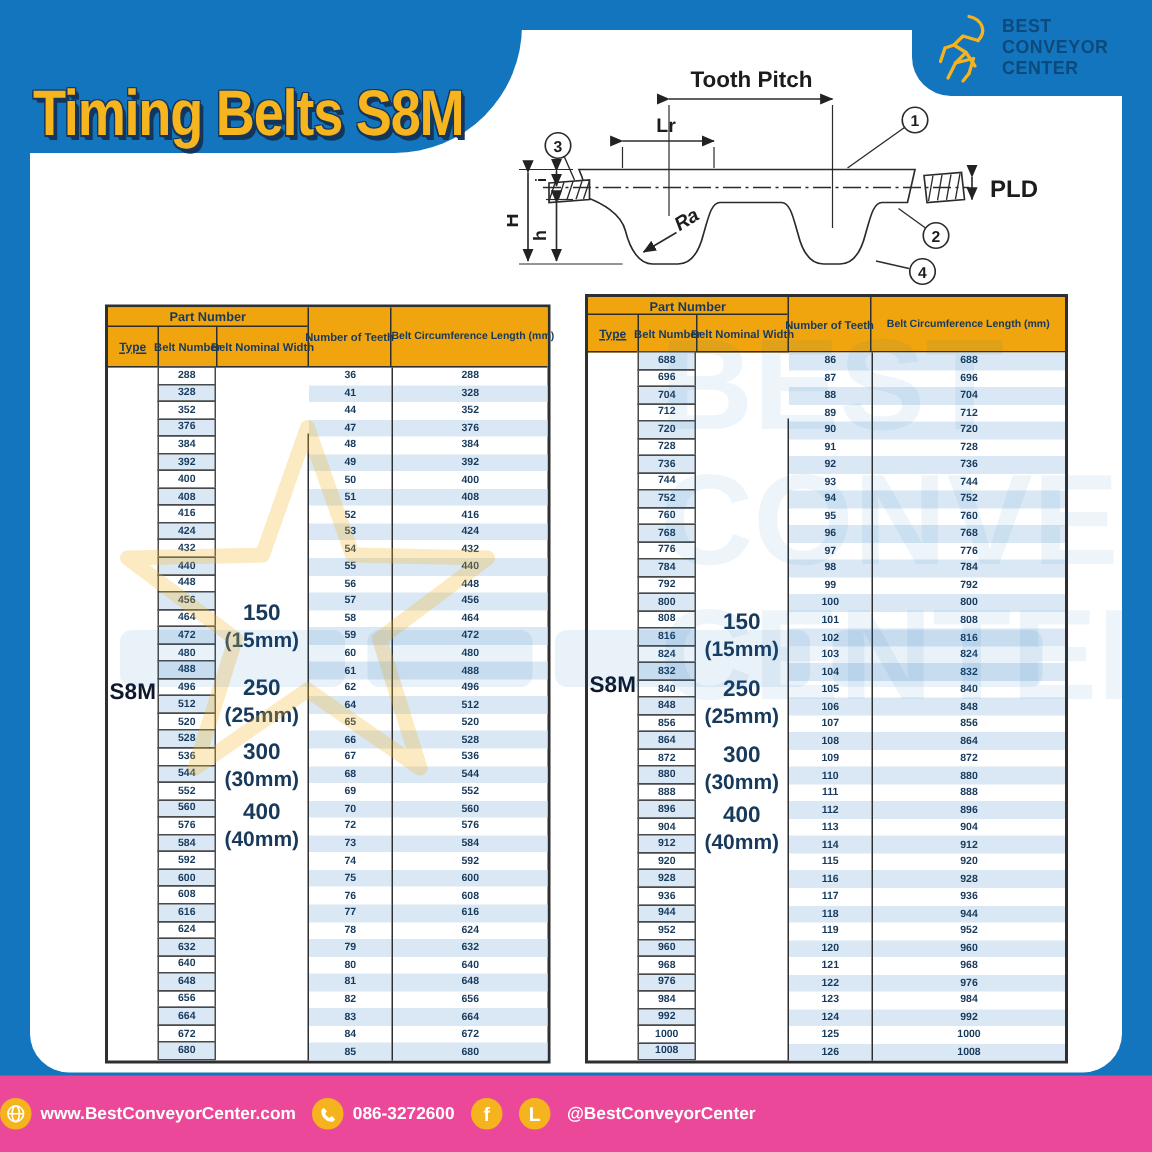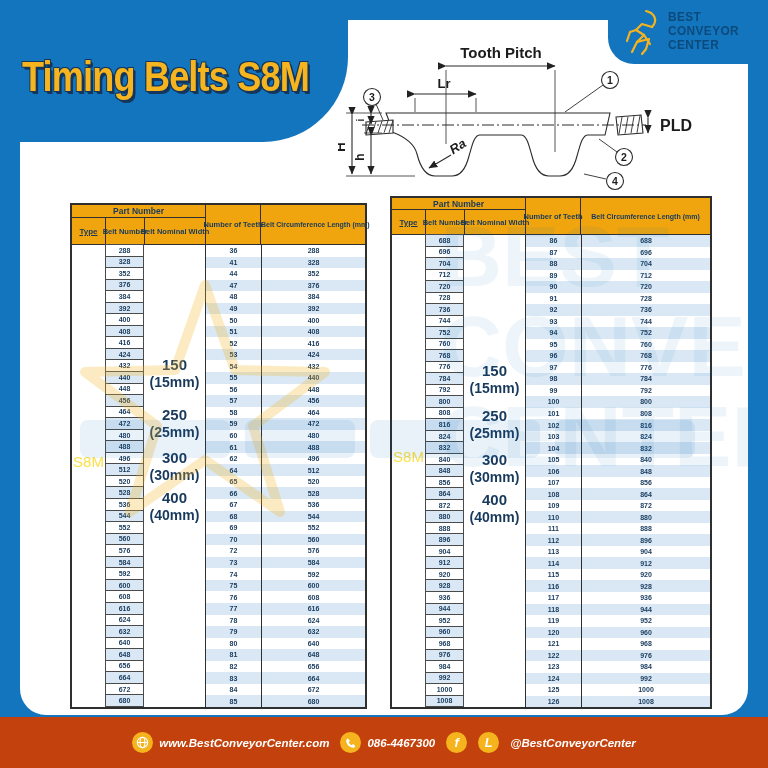--- a/index.html
+++ b/index.html
@@ -8,7 +8,7 @@
   .panel{position:absolute;left:20px;top:20px;width:728px;height:695px;
          background:#ffffff;border-radius:26px;}
   
-  .title-block{position:absolute;left:0;top:0;width:348px;height:142px;
+  .title-block{position:absolute;left:0;top:0;width:348px;height:102px;
                background:#1375BD;border-bottom-right-radius:85px;z-index:4;}
   .page-title{position:absolute;left:22px;top:52px;font-size:43px;font-weight:800;
               letter-spacing:-1px;color:#F6B41E;white-space:nowrap;

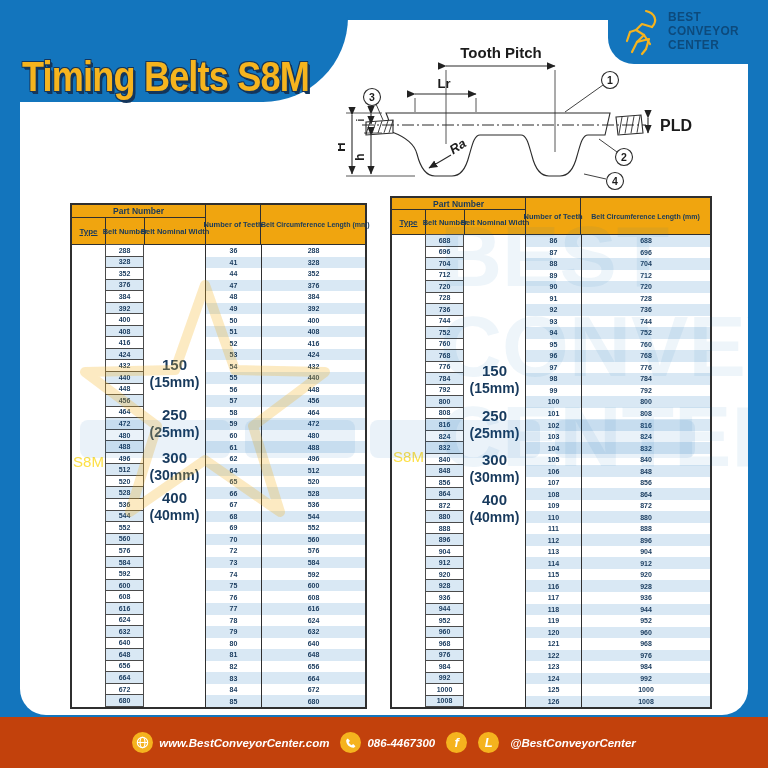--- a/index.html
+++ b/index.html
@@ -46,7 +46,7 @@
   .col-type{width:33px;align-items:center;justify-content:center;padding-bottom:30px;box-sizing:border-box;}
   .type-label{font-size:15px;font-weight:400;color:#fde047;}
   .col-belt{width:39px;}
-  .col-width{width:61px;position:relative;border-right:1.5px solid #2f2f2f;}
+  .col-width{width:61px;position:relative;border-right:1.5px solid #2f2f2f;margin-top:44px;}
   .col-teeth{width:55px;}
   .col-circ{flex:1;border-left:1.5px solid #2f2f2f;}
   .cell{flex:1;display:flex;align-items:center;justify-content:center;

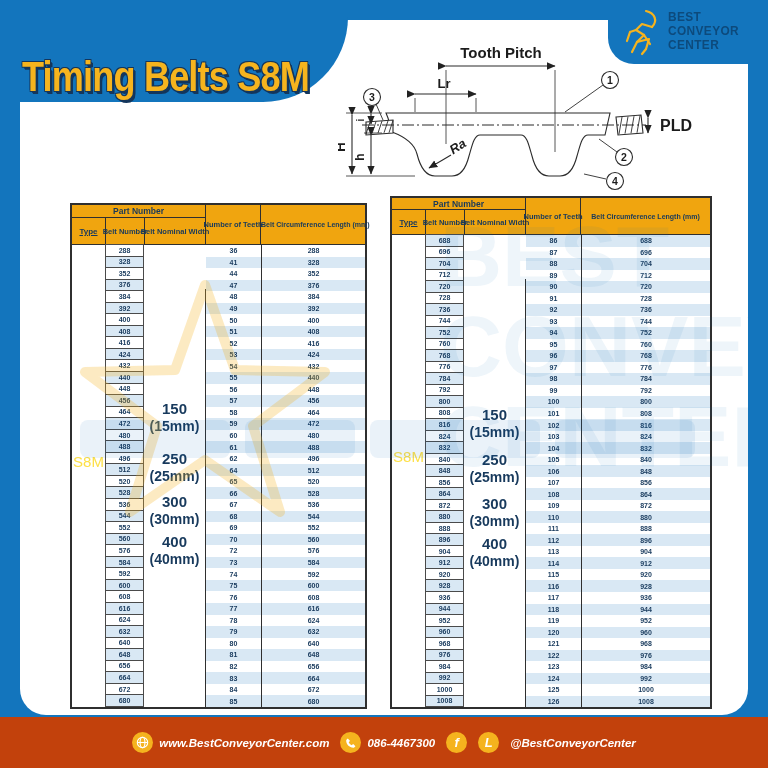--- a/index.html
+++ b/index.html
@@ -44,7 +44,7 @@
   .tbody{flex:1;display:flex;min-height:0;}
   .col{display:flex;flex-direction:column;min-height:0;}
   .col-type{width:33px;align-items:center;justify-content:center;padding-bottom:30px;box-sizing:border-box;}
-  .type-label{font-size:15px;font-weight:400;color:#fde047;}
+  .type-label{font-size:15px;font-weight:700;color:#0f172a;}
   .col-belt{width:39px;}
   .col-width{width:61px;position:relative;border-right:1.5px solid #2f2f2f;margin-top:44px;}
   .col-teeth{width:55px;}

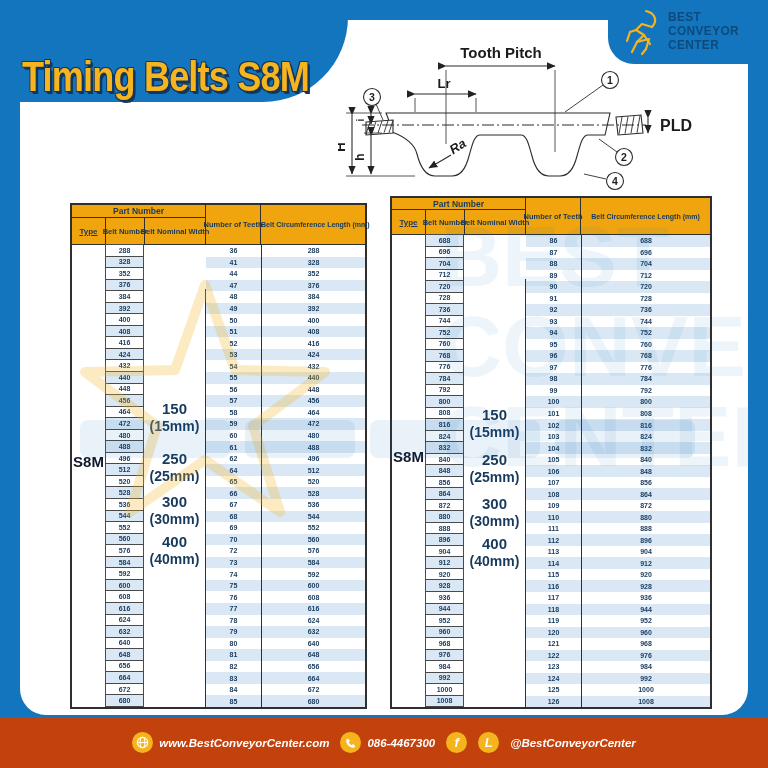--- a/index.html
+++ b/index.html
@@ -59,8 +59,8 @@
   
   .watermark{position:absolute;left:20px;top:20px;width:728px;height:695px;z-index:8;pointer-events:none;}
   
-  .footer{position:absolute;left:0;bottom:0;width:768px;height:51px;background:#c2410c;
-          display:flex;align-items:center;justify-content:center;gap:11px;z-index:9;font-style:italic;}
+  .footer{position:absolute;left:0;bottom:0;width:768px;height:51px;background:#ec4899;
+          display:flex;align-items:center;gap:11px;z-index:9;}
   .f-item{display:flex;align-items:center;gap:6px;}
   .f-text{color:#ffffff;font-weight:700;font-size:11.5px;white-space:nowrap;}
   .icon-circle{width:21px;height:21px;border-radius:50%;background:#F5B31E;

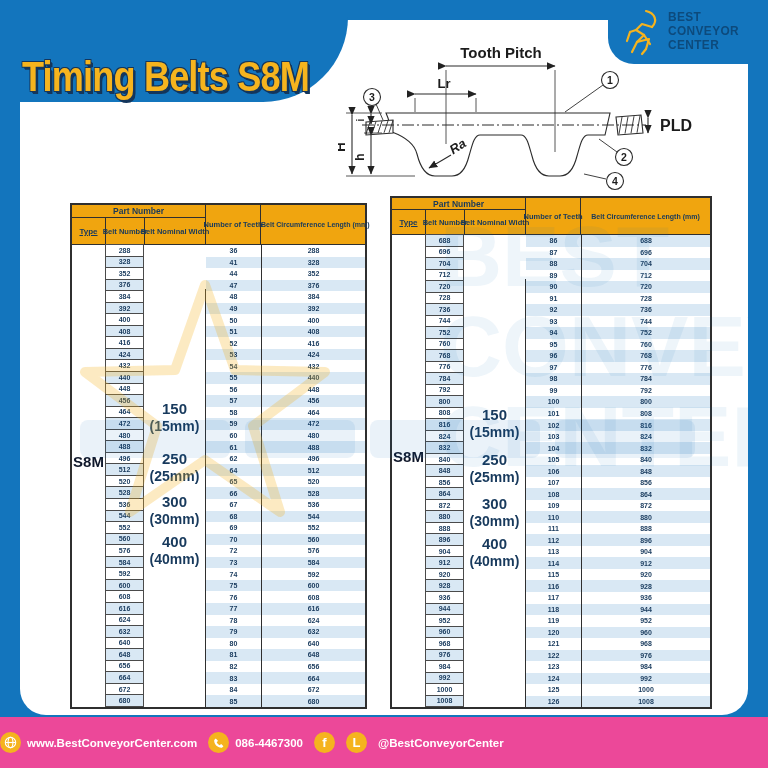--- a/index.html
+++ b/index.html
@@ -516,7 +516,7 @@
           <path d="M3.2,1.8 L5.8,4.4 L4.3,6.4 A8.5,8.5 0 0 0 7.6,9.7 L9.6,8.2 L12.2,10.8 L10.4,12.6 C5.4,13 1,8.6 1.4,3.6 Z" fill="#fff"></path>
         </svg>
     </span>
-    <span class="f-text">086-4467300</span>
+    <span class="f-text">086-3272600</span>
   </div>
   <span class="icon-circle">
       <span class="icon-glyph">f</span>

